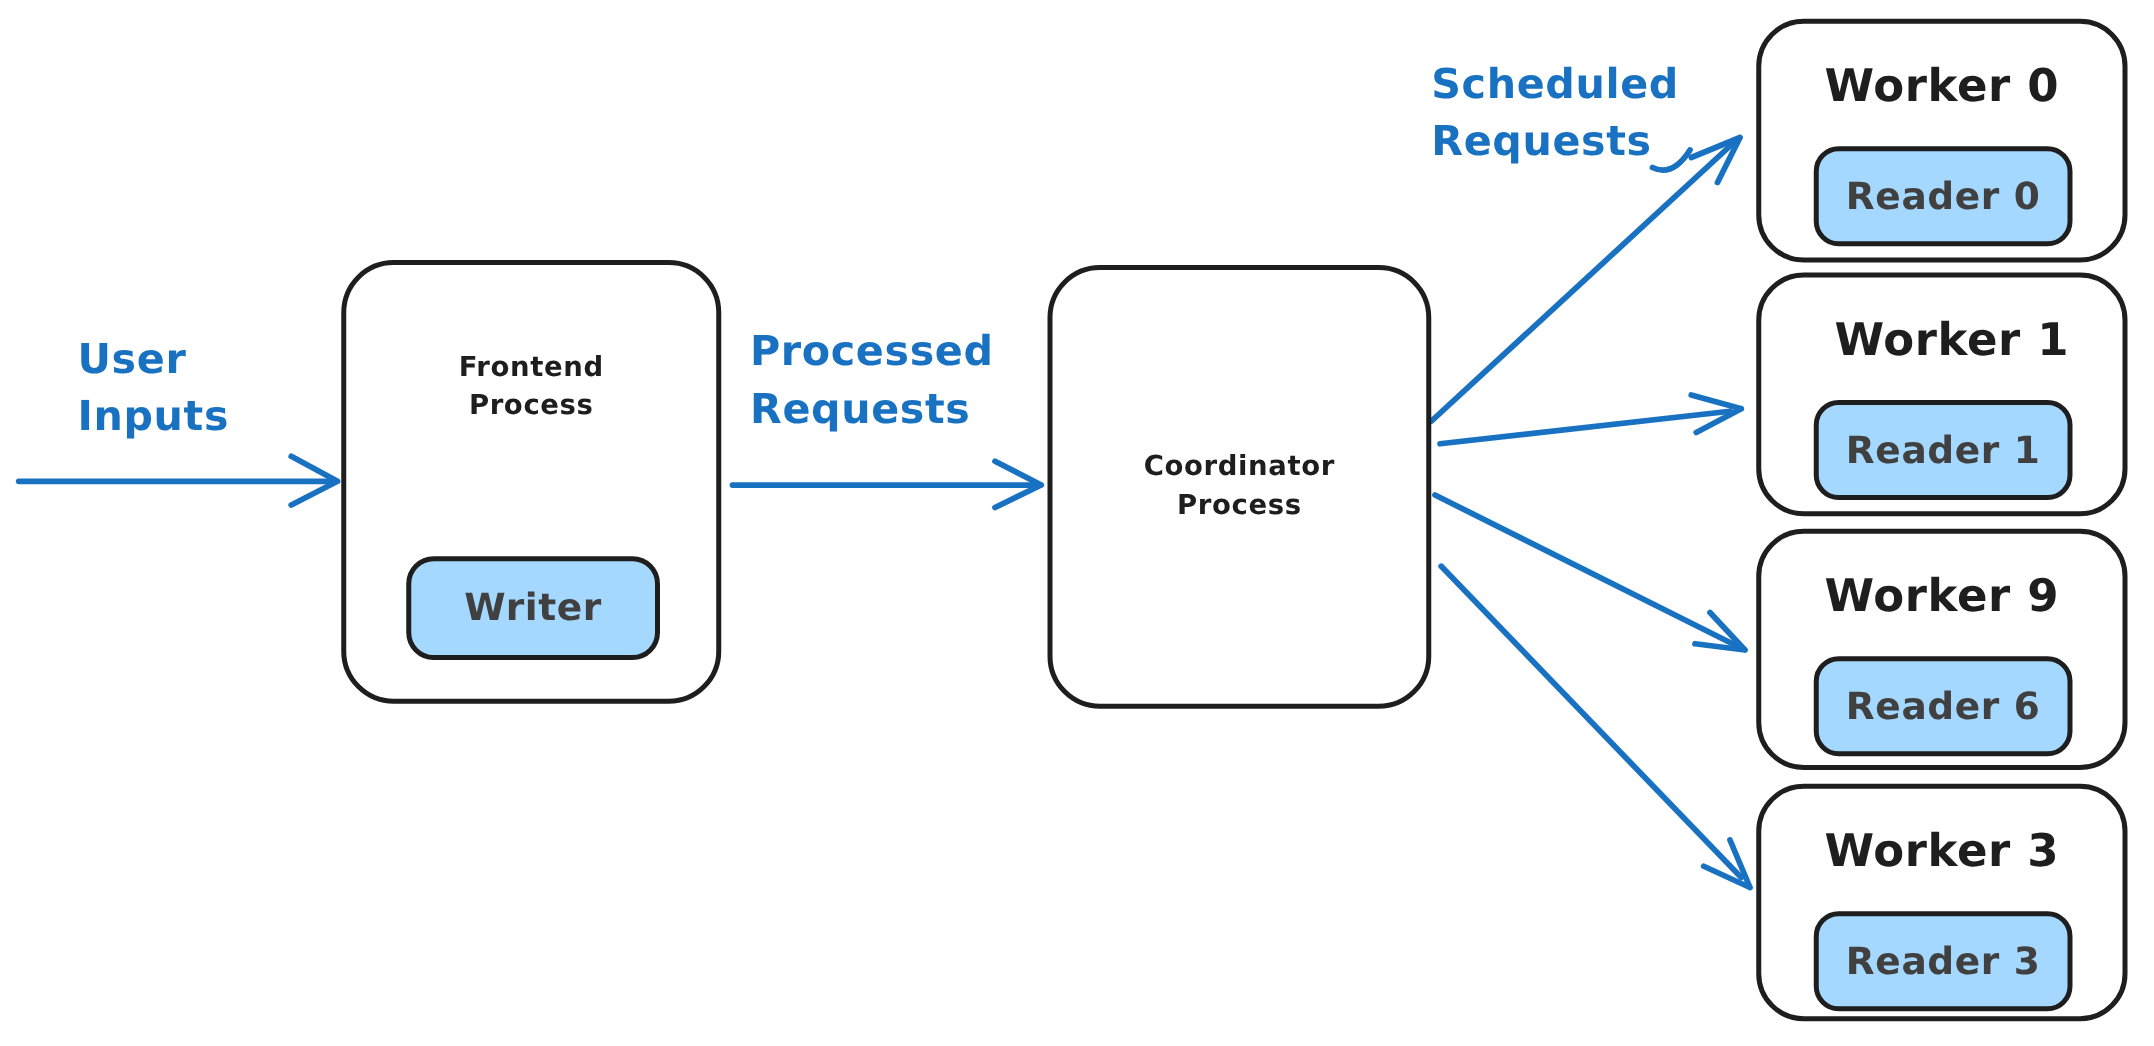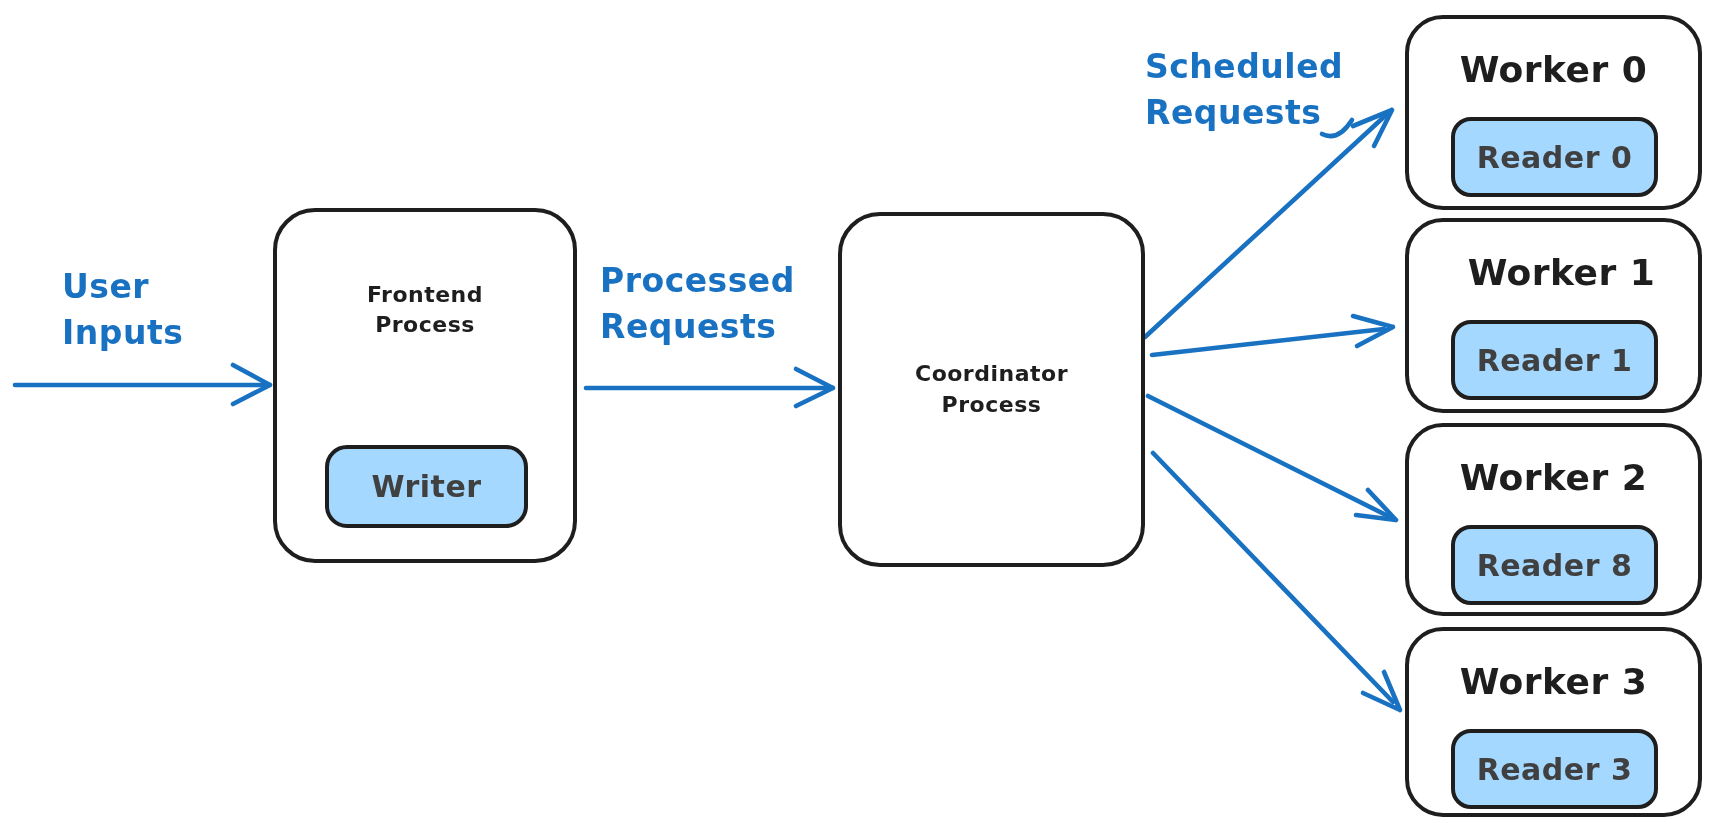--- a/index.html
+++ b/index.html
@@ -153,7 +153,7 @@
     </div>
   </div>
   <div class="node worker" id="worker2">
-    <div class="node-title">Worker 2</div>
+    <div class="node-title">Worker 9</div>
     <div class="subbox">
       <span>Reader 8</span>
     </div>

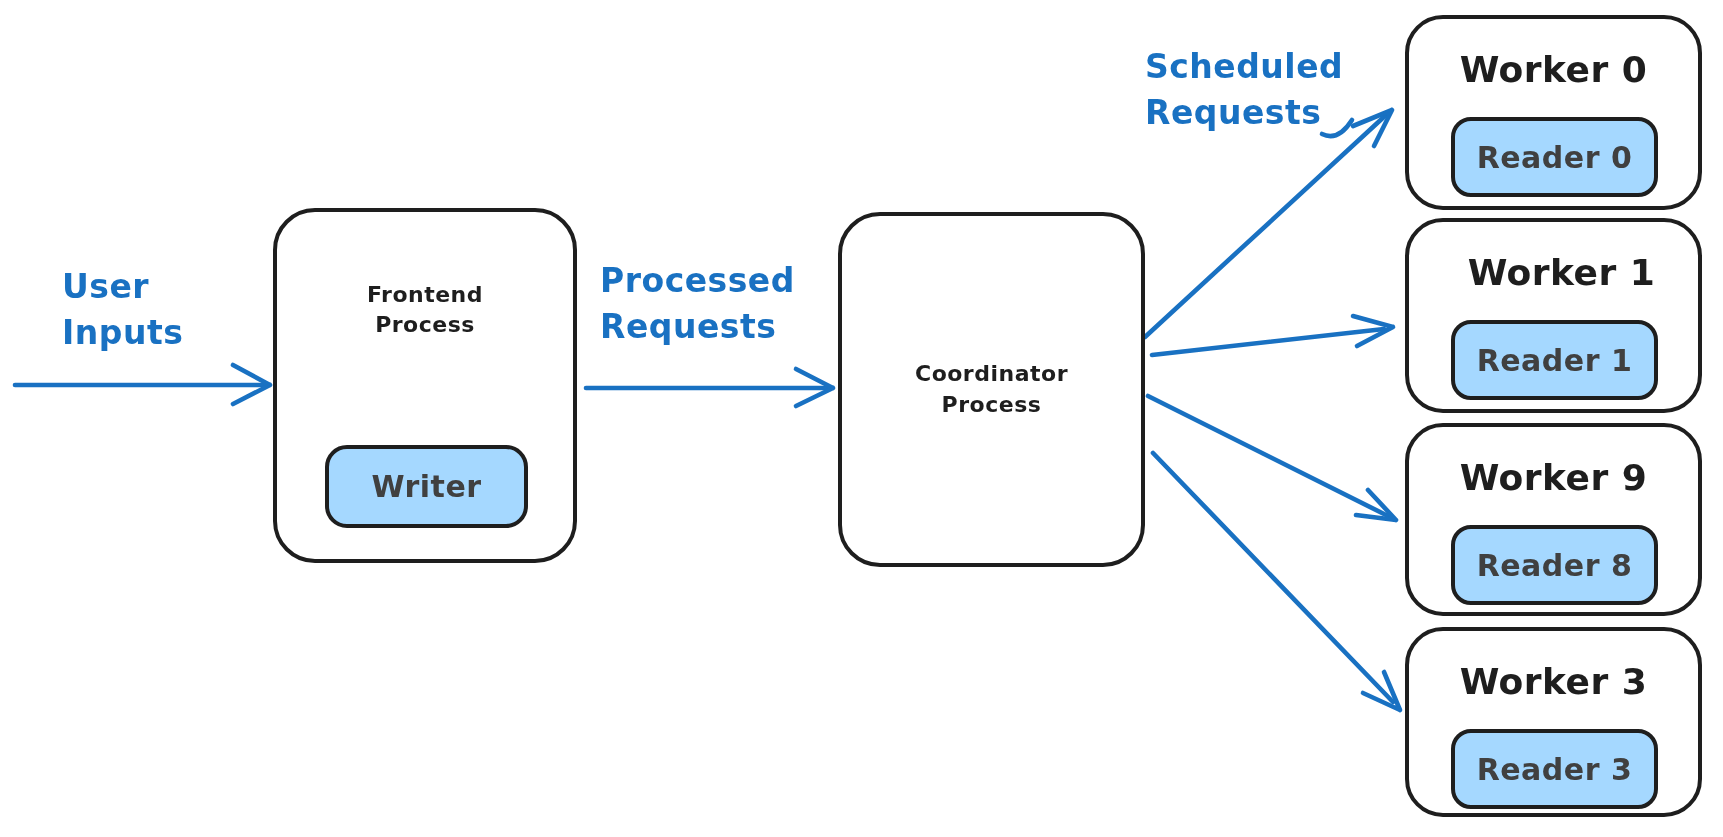--- a/index.html
+++ b/index.html
@@ -155,7 +155,7 @@
   <div class="node worker" id="worker2">
     <div class="node-title">Worker 9</div>
     <div class="subbox">
-      <span>Reader 8</span>
+      <span>Reader 6</span>
     </div>
   </div>
   <div class="node worker" id="worker3">

